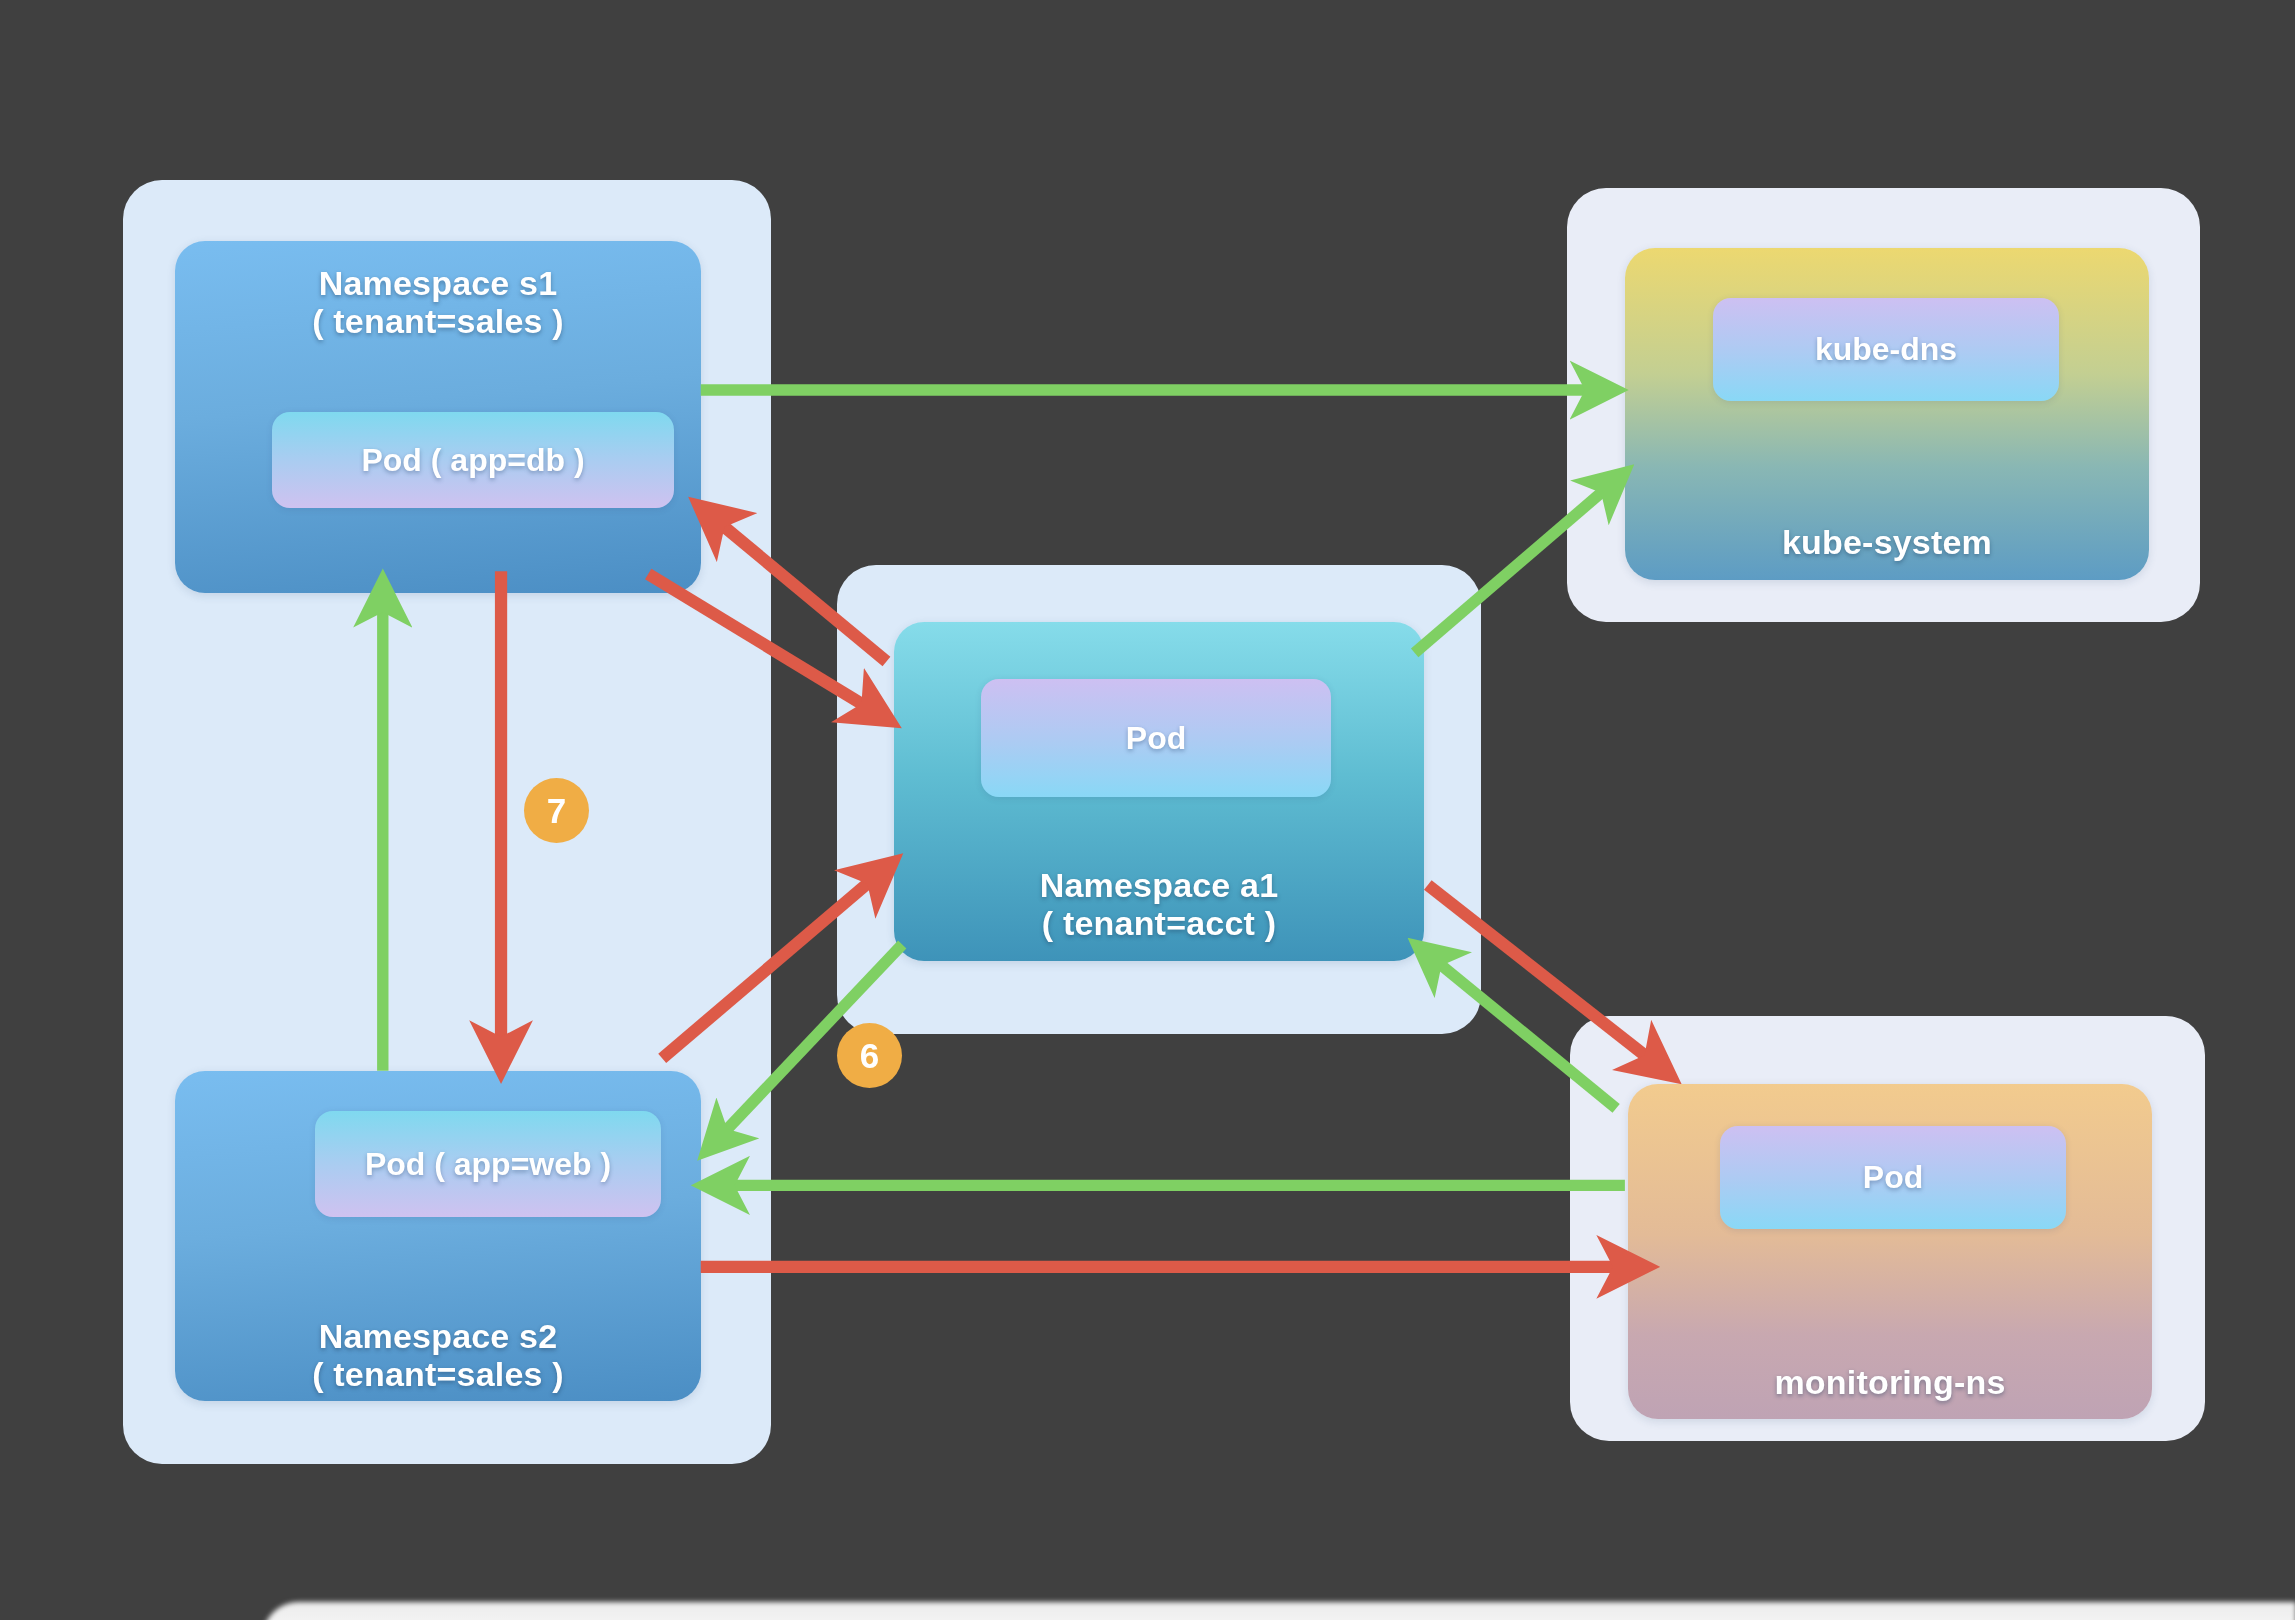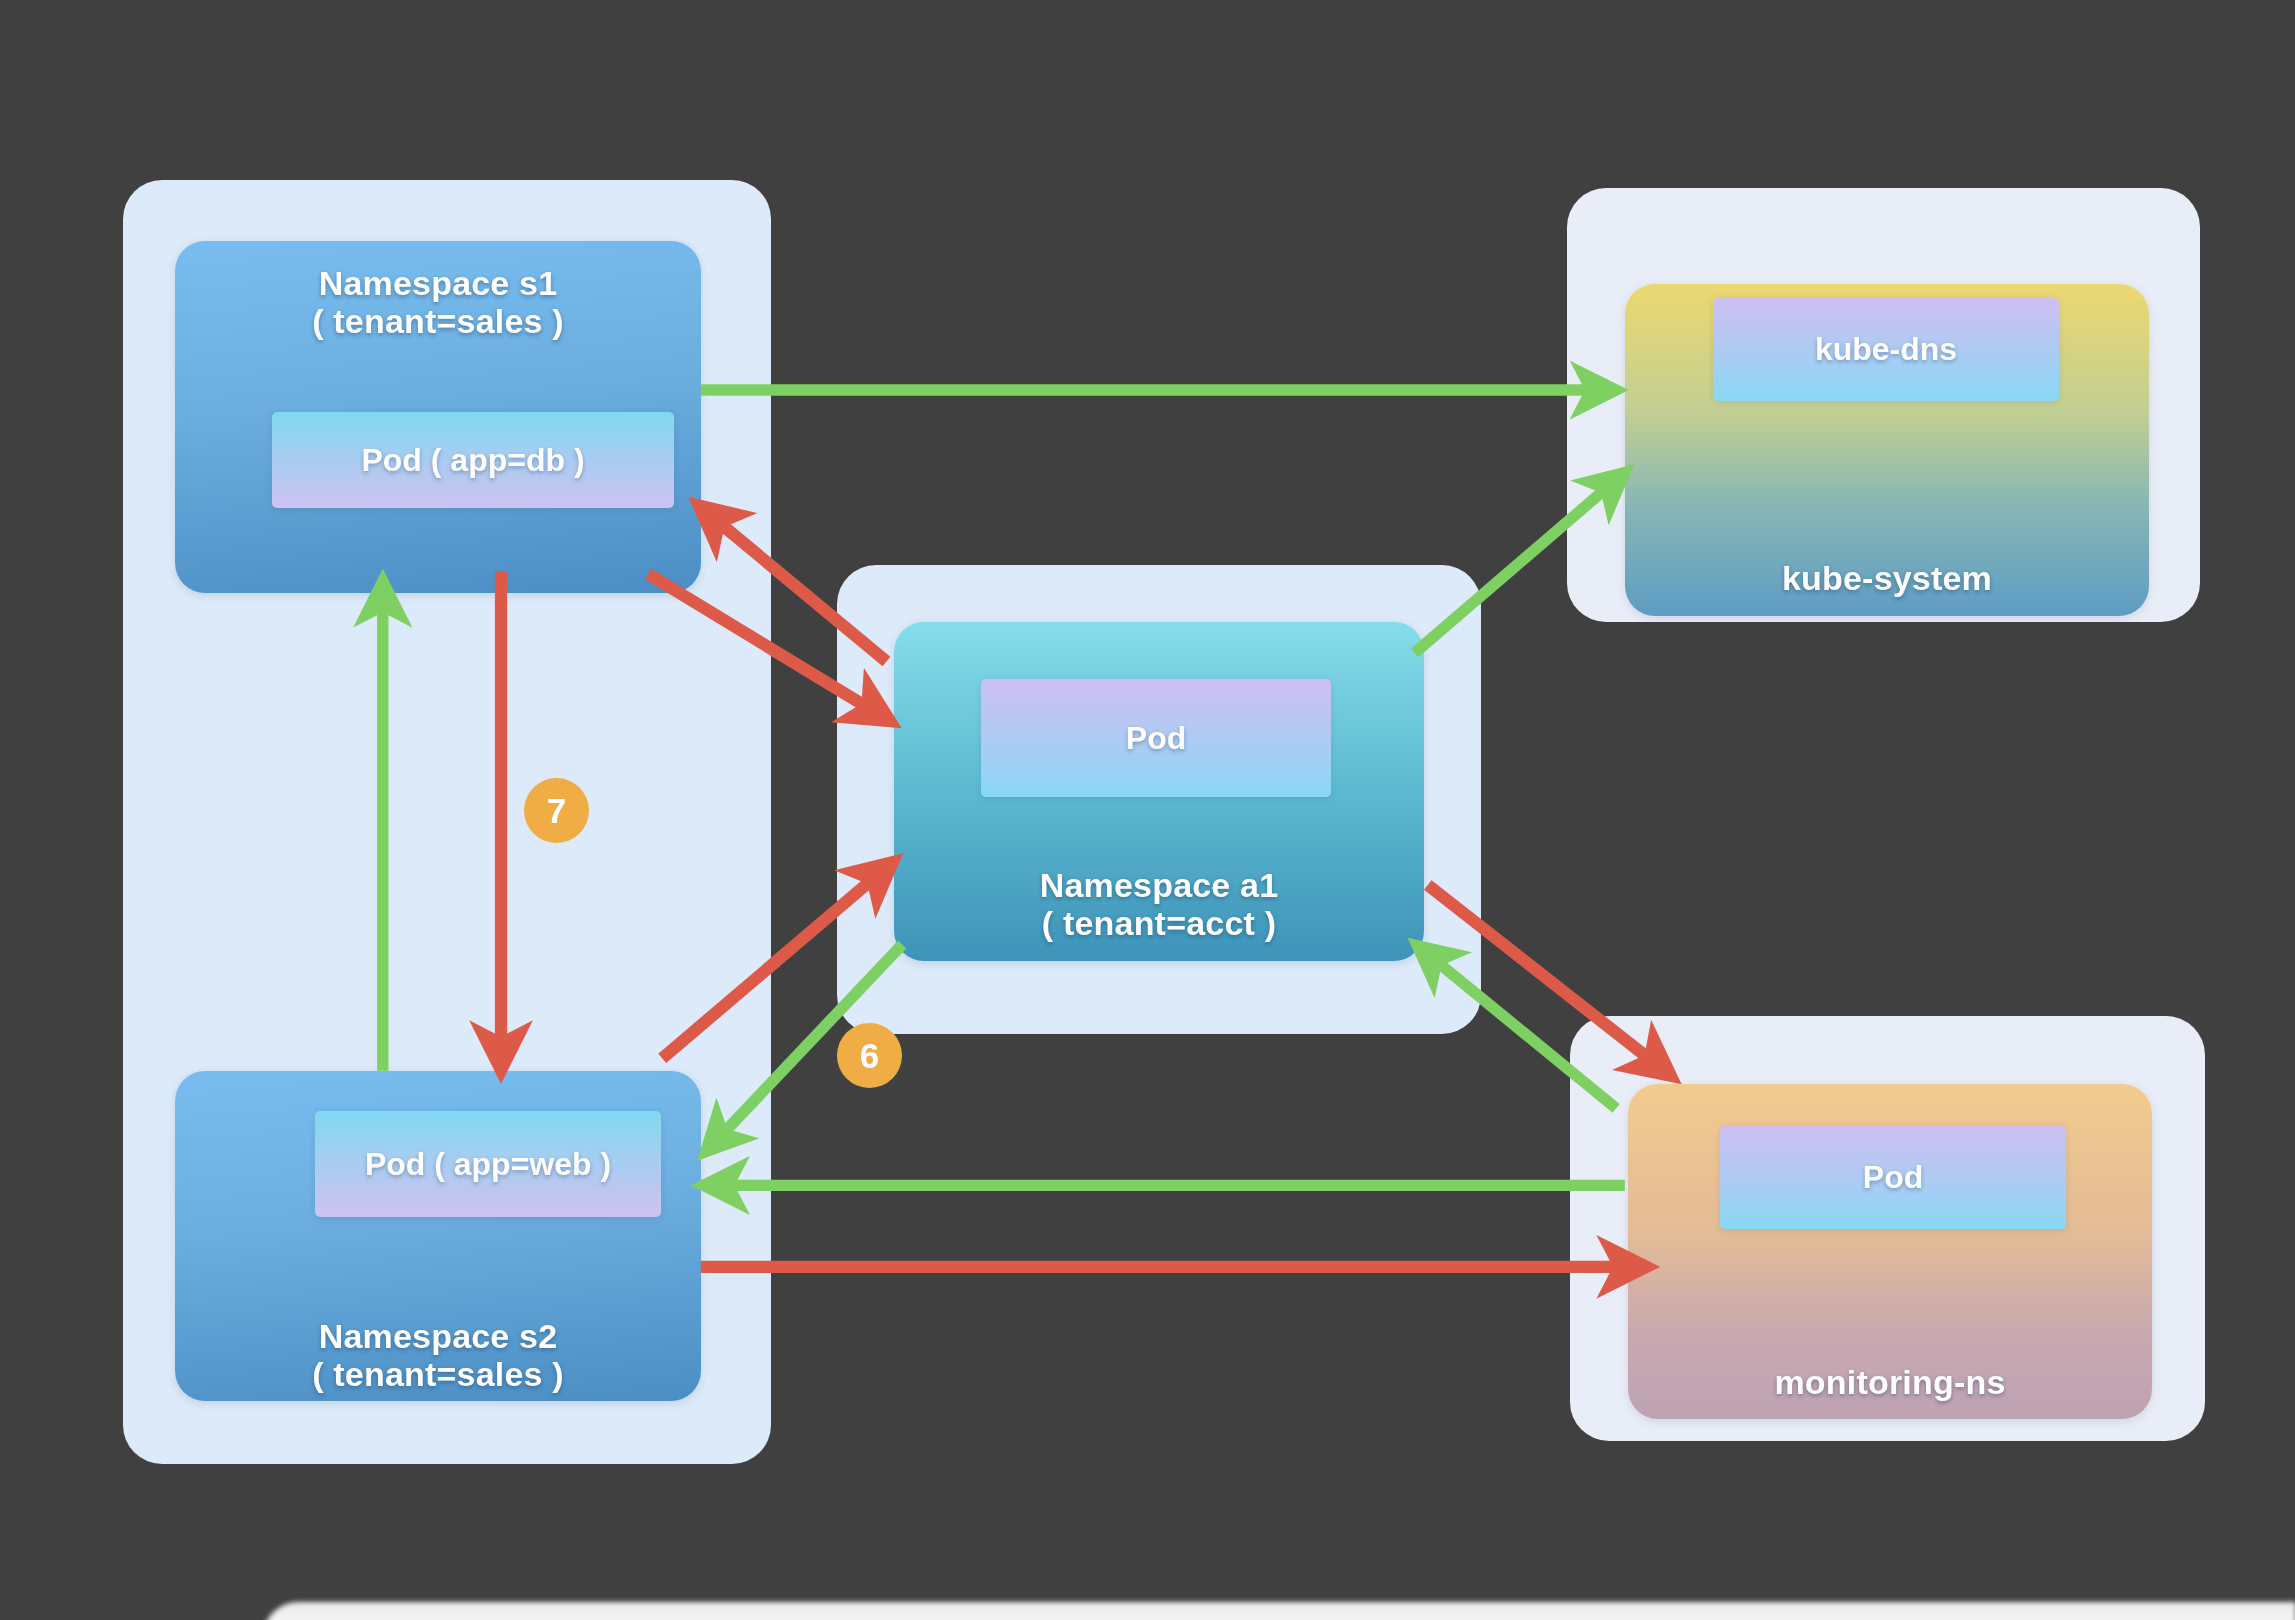--- a/index.html
+++ b/index.html
@@ -68,7 +68,7 @@
 
   .pod-box {
     position: absolute;
-    border-radius: 5px;
+    border-radius: 18px;
     background: linear-gradient(180deg, #7fd9ef 0%, #a8cdf1 48%, #cfc2f0 100%);
     display: flex;
     align-items: center;

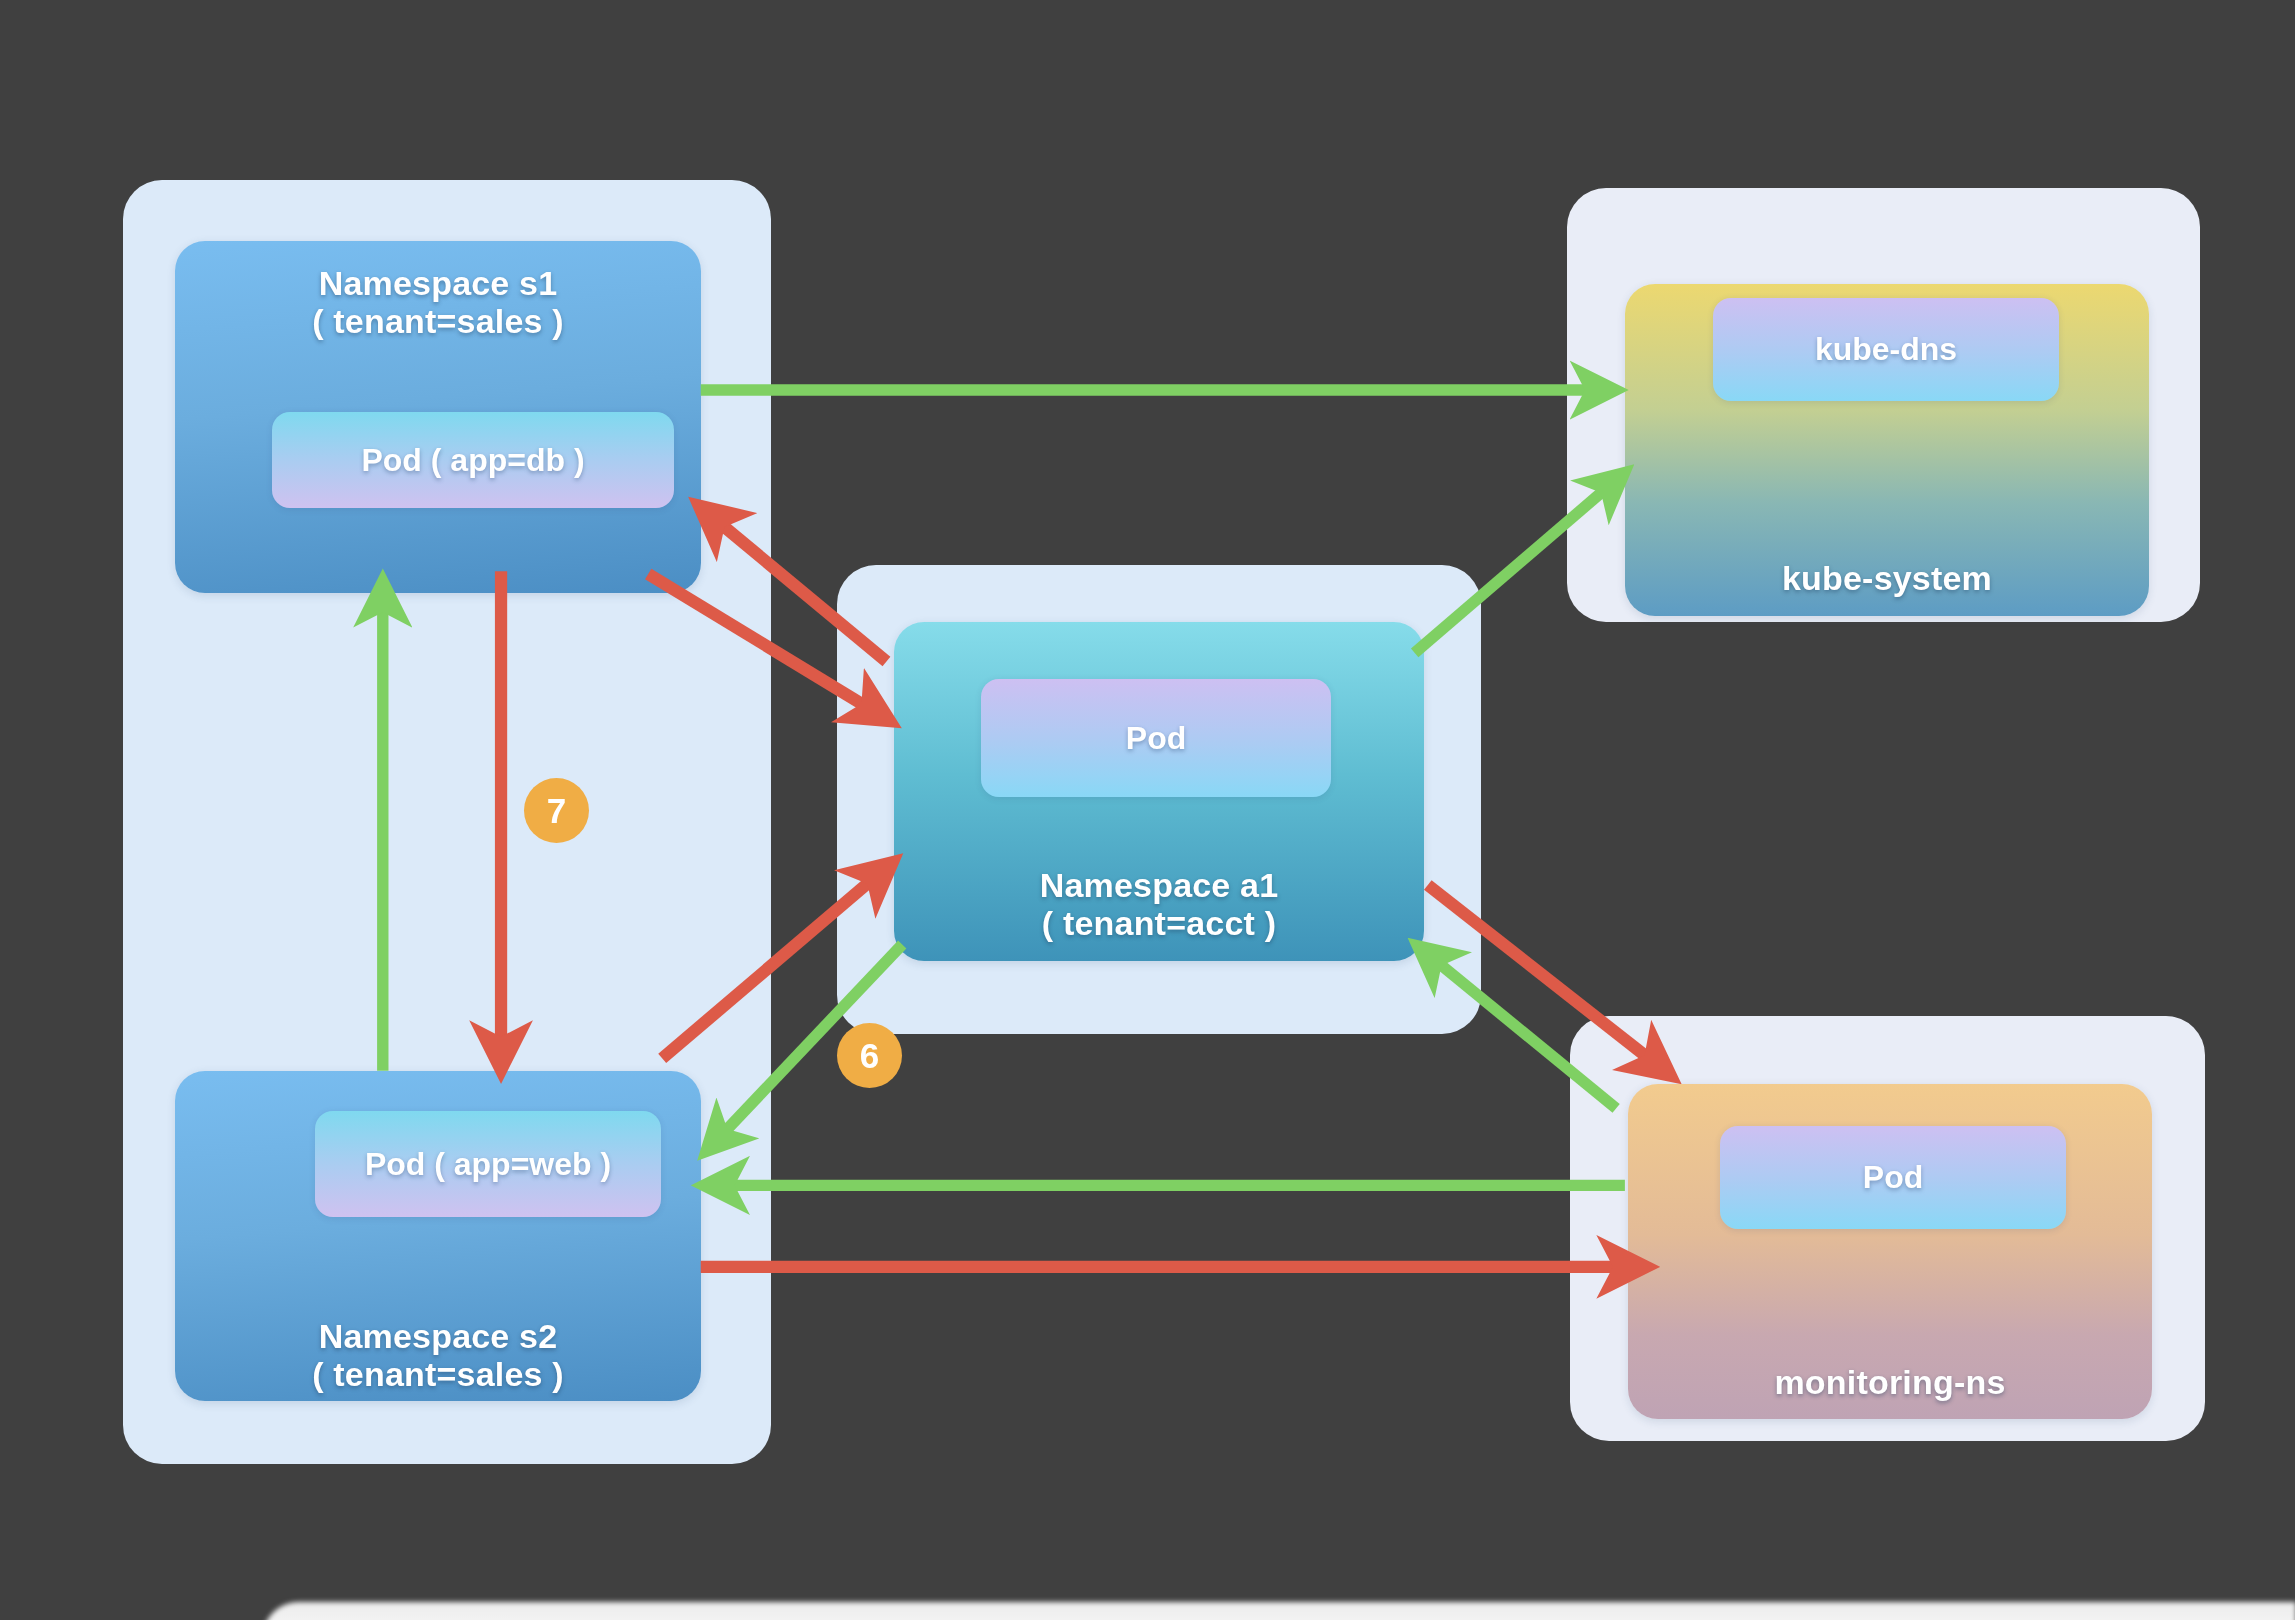--- a/index.html
+++ b/index.html
@@ -140,7 +140,7 @@
 
   <div class="group-wrap wrap-gray" style="left:1567px; top:188px; width:633px; height:434px;"></div>
 
-  <div class="ns-box ns-kube" style="left:1625px; top:248px; width:524px; height:313px; justify-content:flex-end; padding-bottom:19px;margin-top:36px;">
+  <div class="ns-box ns-kube" style="left:1625px; top:248px; width:524px; height:313px; justify-content:flex-end; padding-bottom:19px;">
     <div class="ns-title">kube-system</div>
   </div>
   <div class="pod-box violet-top" style="left:1713px; top:298px; width:346px; height:103px;">

